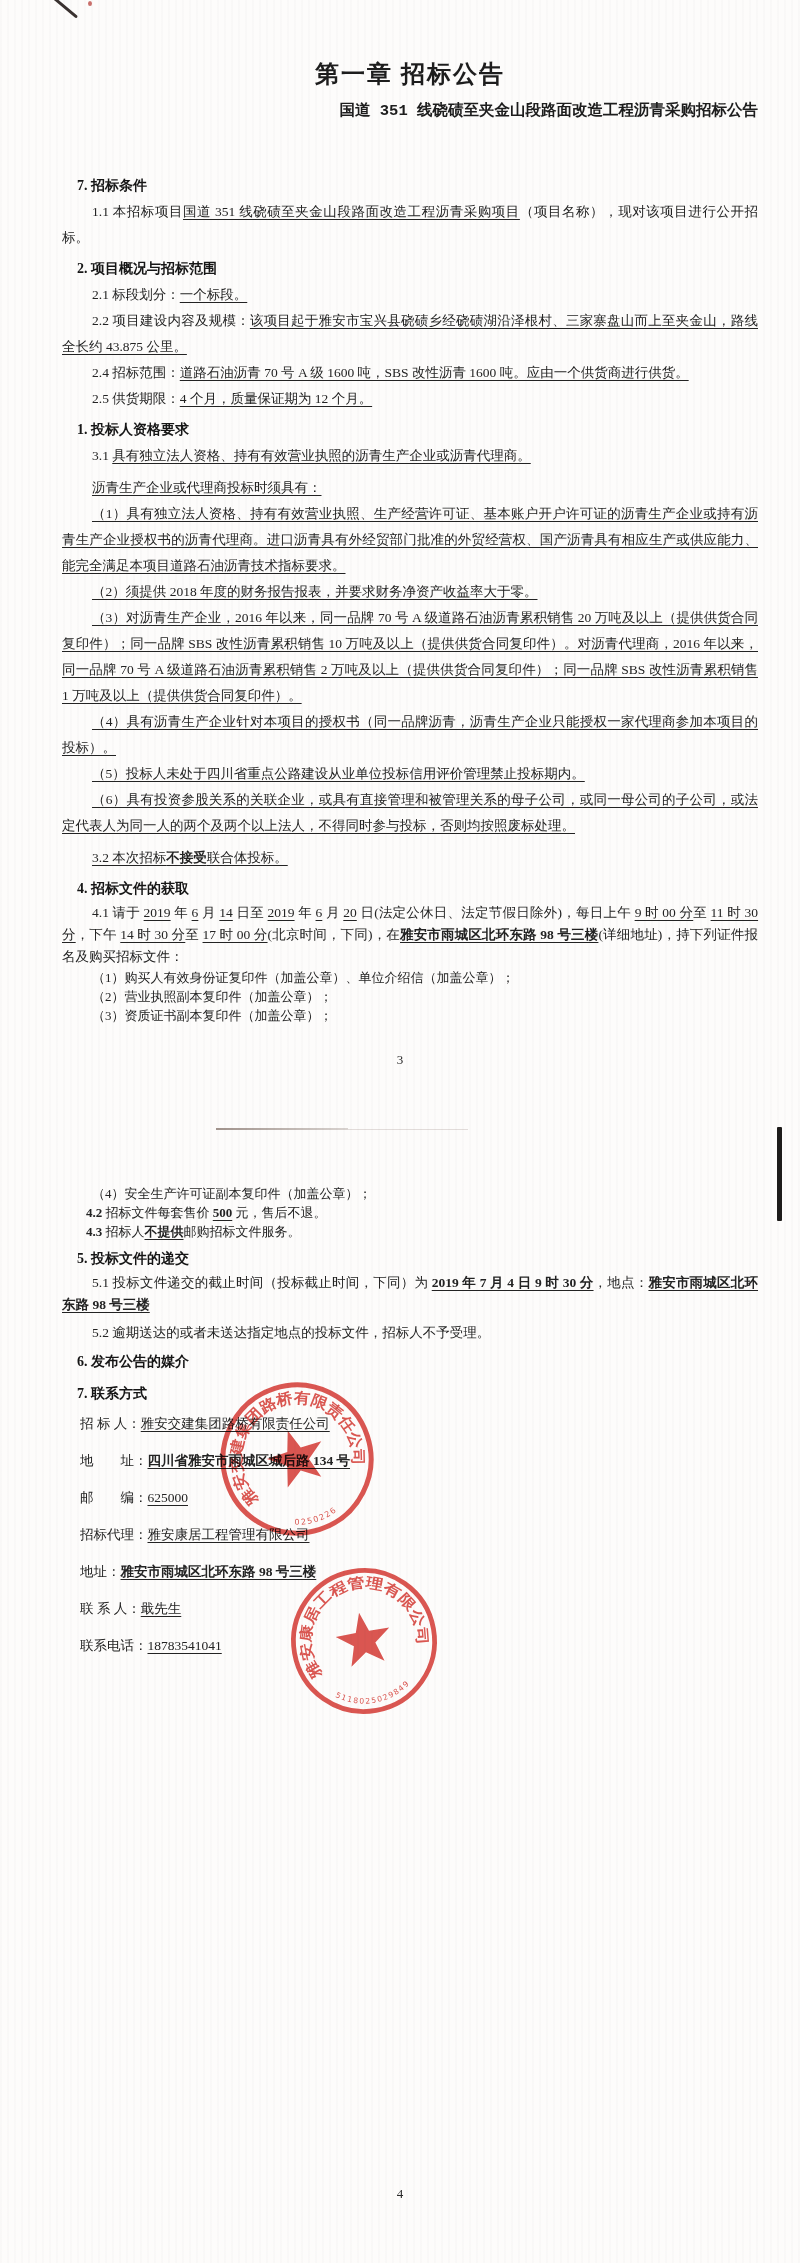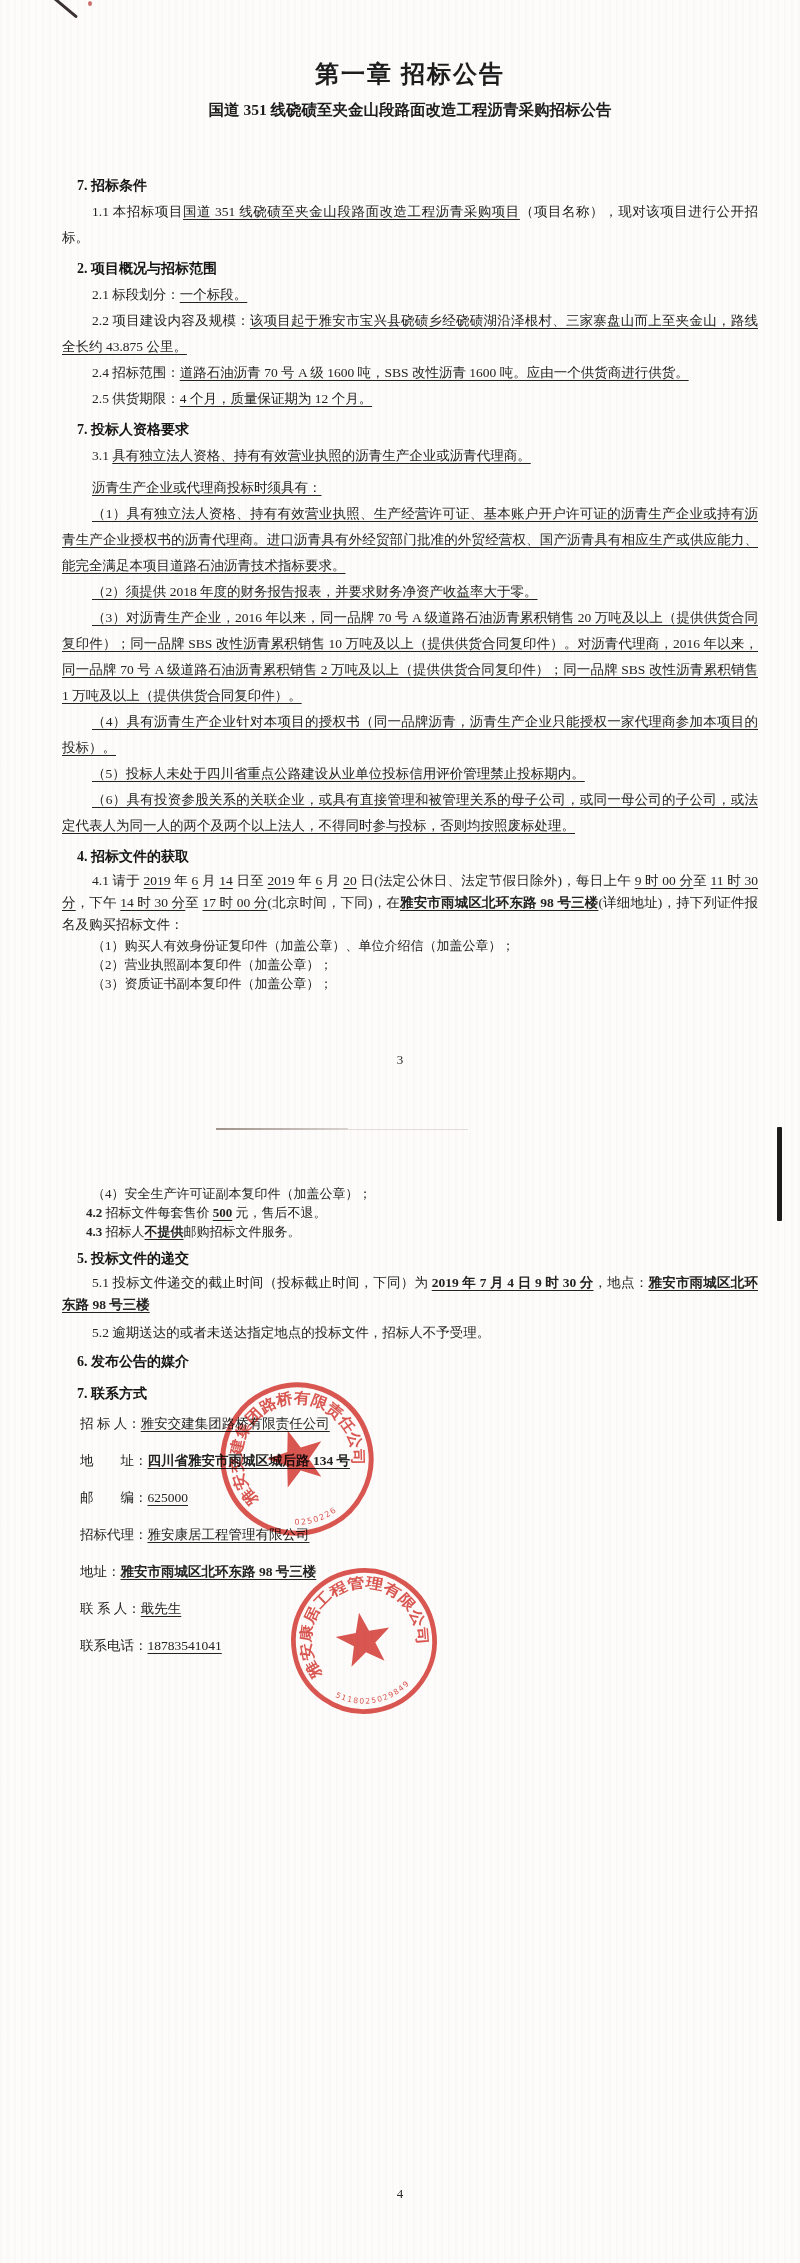--- a/index.html
+++ b/index.html
@@ -25,8 +25,8 @@
     letter-spacing:2px;margin:0 0 10px 0;color:#1d1d1d;
   }
   .doc-subtitle{
-    text-align:center;font-size:15.5px;font-weight:bold;
-    margin:0 0 52px 0;color:#1d1d1d;
+    text-align:right;font-size:15.5px;font-weight:bold;
+    margin:0 0 52px 0;color:#1d1d1d;font-family:Liberation Mono, monospace;
   }
   .para{font-size:13.5px;line-height:26px;text-align:justify;color:#232323;}
   .para.sec{font-weight:bold;padding-left:15px;font-size:14px;margin-top:5px;color:#161616;}

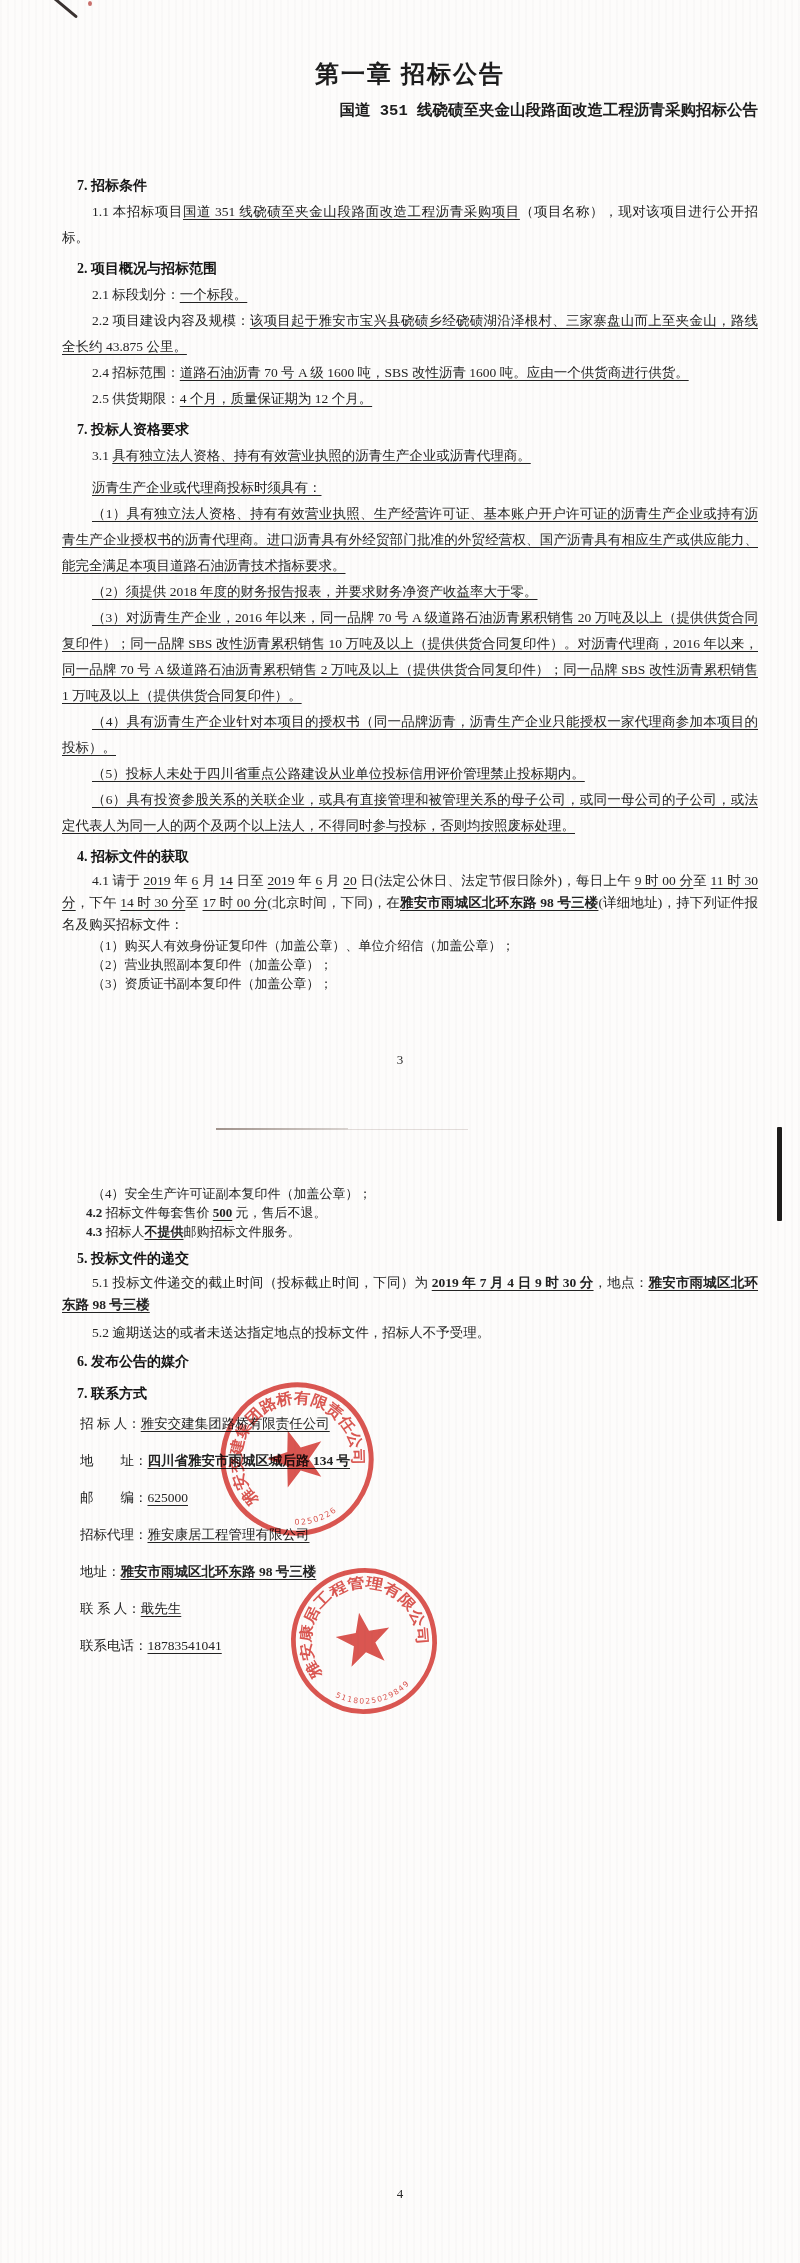--- a/index.html
+++ b/index.html
@@ -82,7 +82,7 @@
         <div class="para ind"><span>2.2 项目建设内容及规模：</span><span class="u">该项目起于雅安市宝兴县硗碛乡经硗碛湖沿泽根村、三家寨盘山而上至夹金山，路线全长约 43.875 公里。</span></div>
         <div class="para ind"><span>2.4 招标范围：</span><span class="u">道路石油沥青 70 号 A 级 1600 吨，SBS 改性沥青 1600 吨。应由一个供货商进行供货。</span></div>
         <div class="para ind"><span>2.5 供货期限：</span><span class="u">4 个月，质量保证期为 12 个月。</span></div>
-        <div class="para sec"><span>7. 投标人资格要求</span></div>
+        <div class="para sec"><span>1. 投标人资格要求</span></div>
         <div class="para ind"><span>3.1 </span><span class="u">具有独立法人资格、持有有效营业执照的沥青生产企业或沥青代理商。</span></div>
         <div class="para ind gap"><span class="u">沥青生产企业或代理商投标时须具有：</span></div>
         <div class="para ind"><span class="u">（1）具有独立法人资格、持有有效营业执照、生产经营许可证、基本账户开户许可证的沥青生产企业或持有沥青生产企业授权书的沥青代理商。进口沥青具有外经贸部门批准的外贸经营权、国产沥青具有相应生产或供应能力、能完全满足本项目道路石油沥青技术指标要求。</span></div>

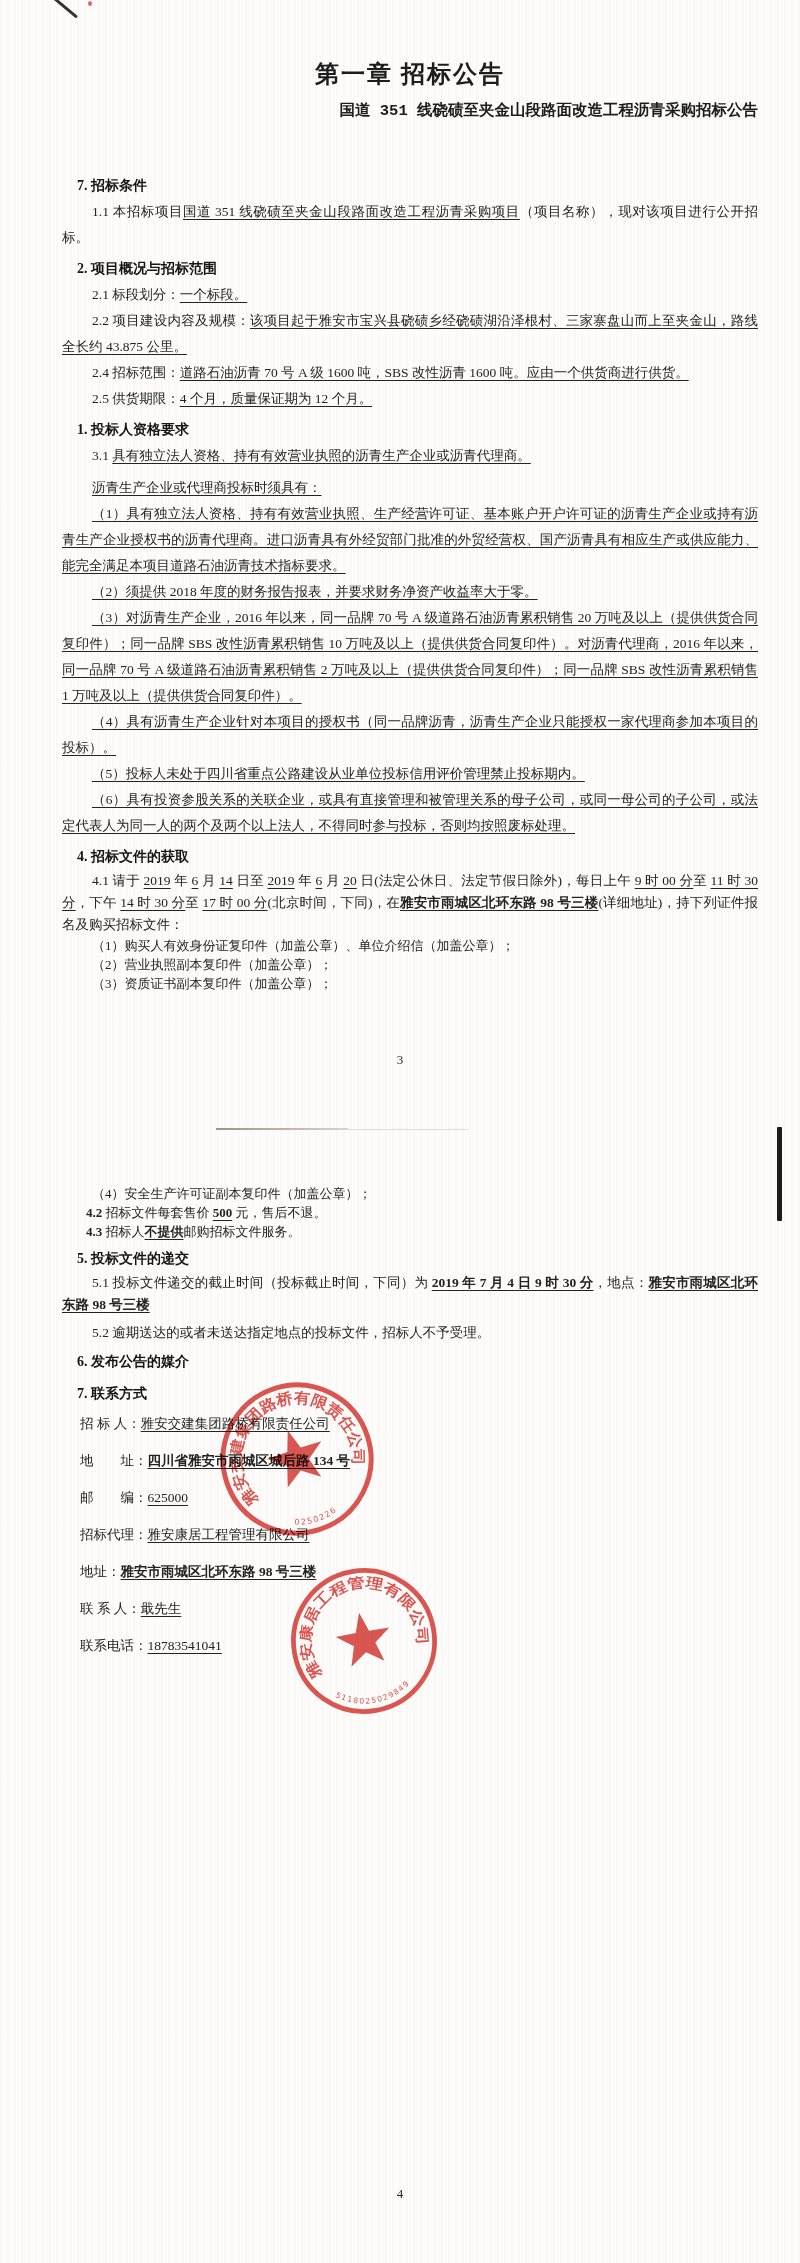--- a/index.html
+++ b/index.html
@@ -91,6 +91,7 @@
         <div class="para ind"><span class="u">（4）具有沥青生产企业针对本项目的授权书（同一品牌沥青，沥青生产企业只能授权一家代理商参加本项目的投标）。</span></div>
         <div class="para ind"><span class="u">（5）投标人未处于四川省重点公路建设从业单位投标信用评价管理禁止投标期内。</span></div>
         <div class="para ind"><span class="u">（6）具有投资参股关系的关联企业，或具有直接管理和被管理关系的母子公司，或同一母公司的子公司，或法定代表人为同一人的两个及两个以上法人，不得同时参与投标，否则均按照废标处理。</span></div>
+        <div class="para ind gap"><span class="u">3.2 本次招标</span><span class="u b">不接受</span><span class="u">联合体投标。</span></div>
         <div class="para sec"><span>4. 招标文件的获取</span></div>
         <div class="para ind md"><span>4.1 请于 </span><span class="u">2019</span><span> 年 </span><span class="u">6</span><span> 月 </span><span class="u">14</span><span> 日至 </span><span class="u">2019</span><span> 年 </span><span class="u">6</span><span> 月 </span><span class="u">20</span><span> 日(法定公休日、法定节假日除外)，每日上午 </span><span class="u">9 时 00 分</span><span>至 </span><span class="u">11 时 30 分</span><span>，下午 </span><span class="u">14 时 30 分</span><span>至 </span><span class="u">17 时 00 分</span><span>(北京时间，下同)，在</span><span class="u b">雅安市雨城区北环东路 98 号三楼</span><span>(详细地址)，持下列证件报名及购买招标文件：</span></div>
         <div class="para ind sm"><span>（1）购买人有效身份证复印件（加盖公章）、单位介绍信（加盖公章）；</span></div>

